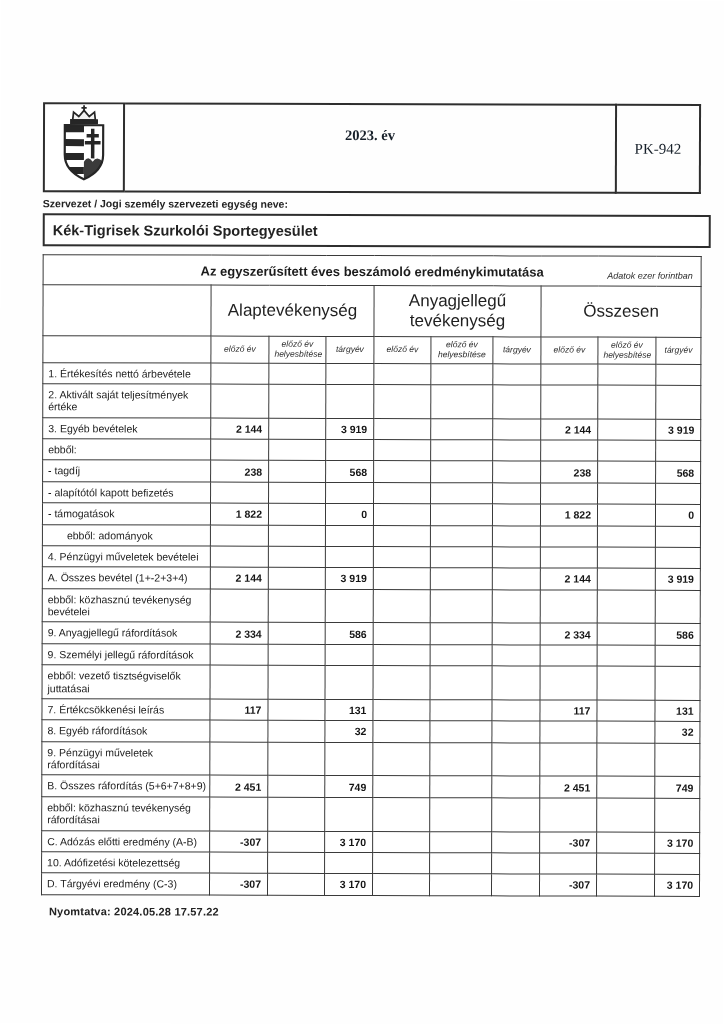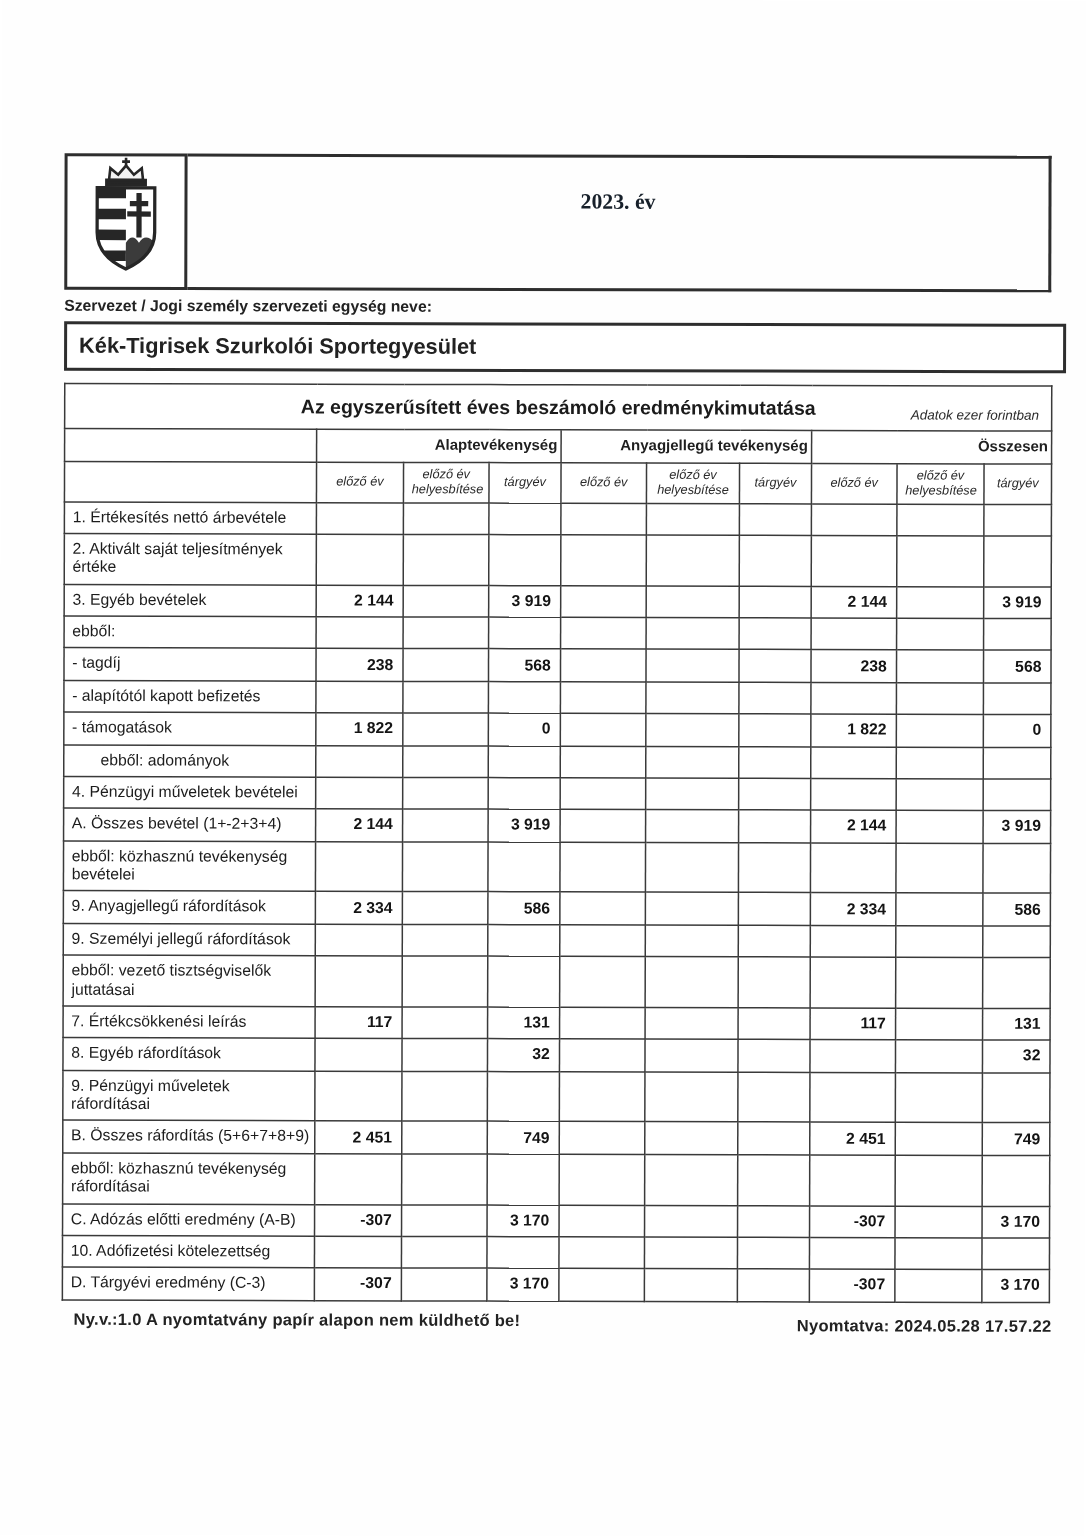--- a/index.html
+++ b/index.html
@@ -123,6 +123,9 @@
       </div>
       <div class="title-box">
         <div class="year">2023. év</div>
+      </div>
+      <div class="pk-box">
+        <span>PK-942</span>
       </div>
     </div>
 

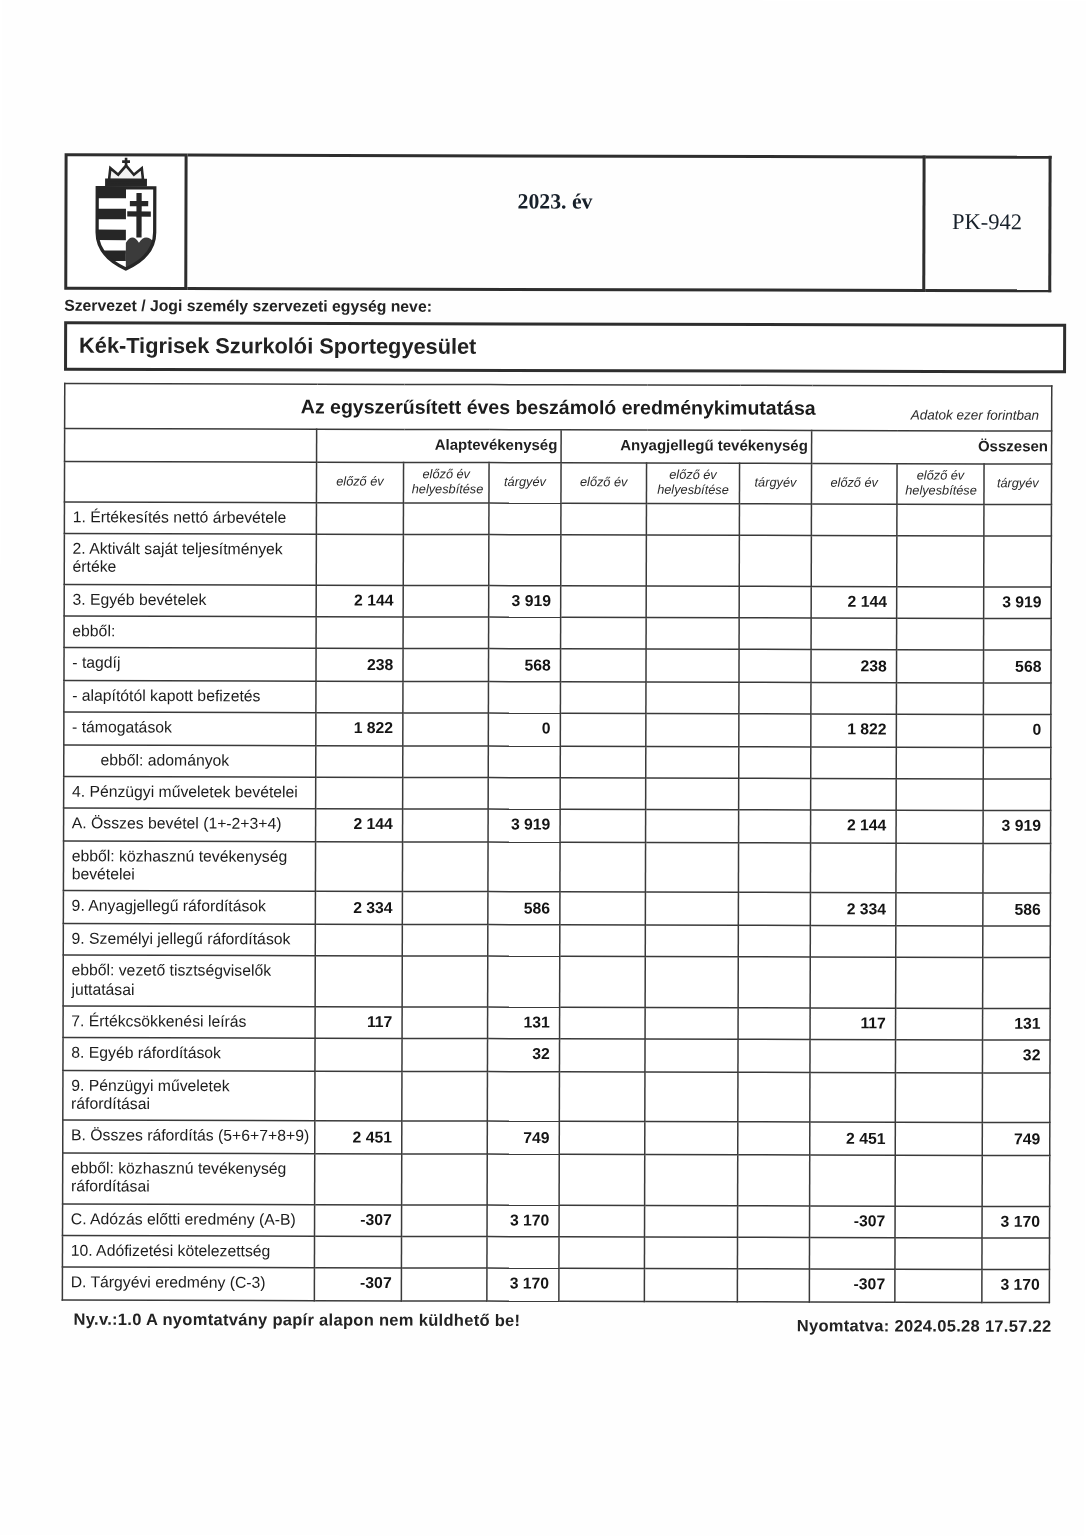--- a/index.html
+++ b/index.html
@@ -65,7 +65,7 @@
     position:absolute; right:2px; bottom:0;
     font-style:italic; font-weight:normal; font-size:9px; color:#2b2b2b;
   }
-  th.group{ font-weight:bold; font-size:10px; padding:5px 2px; color:#1f1f1f;text-align:right; }
+  th.group{ font-weight:normal; font-size:17px; padding:5px 2px; color:#1f1f1f; }
   th.sub{
     font-weight:normal; font-style:italic; font-size:8.5px;
     line-height:1.15; padding:3px 5px; color:#2a2a2a;

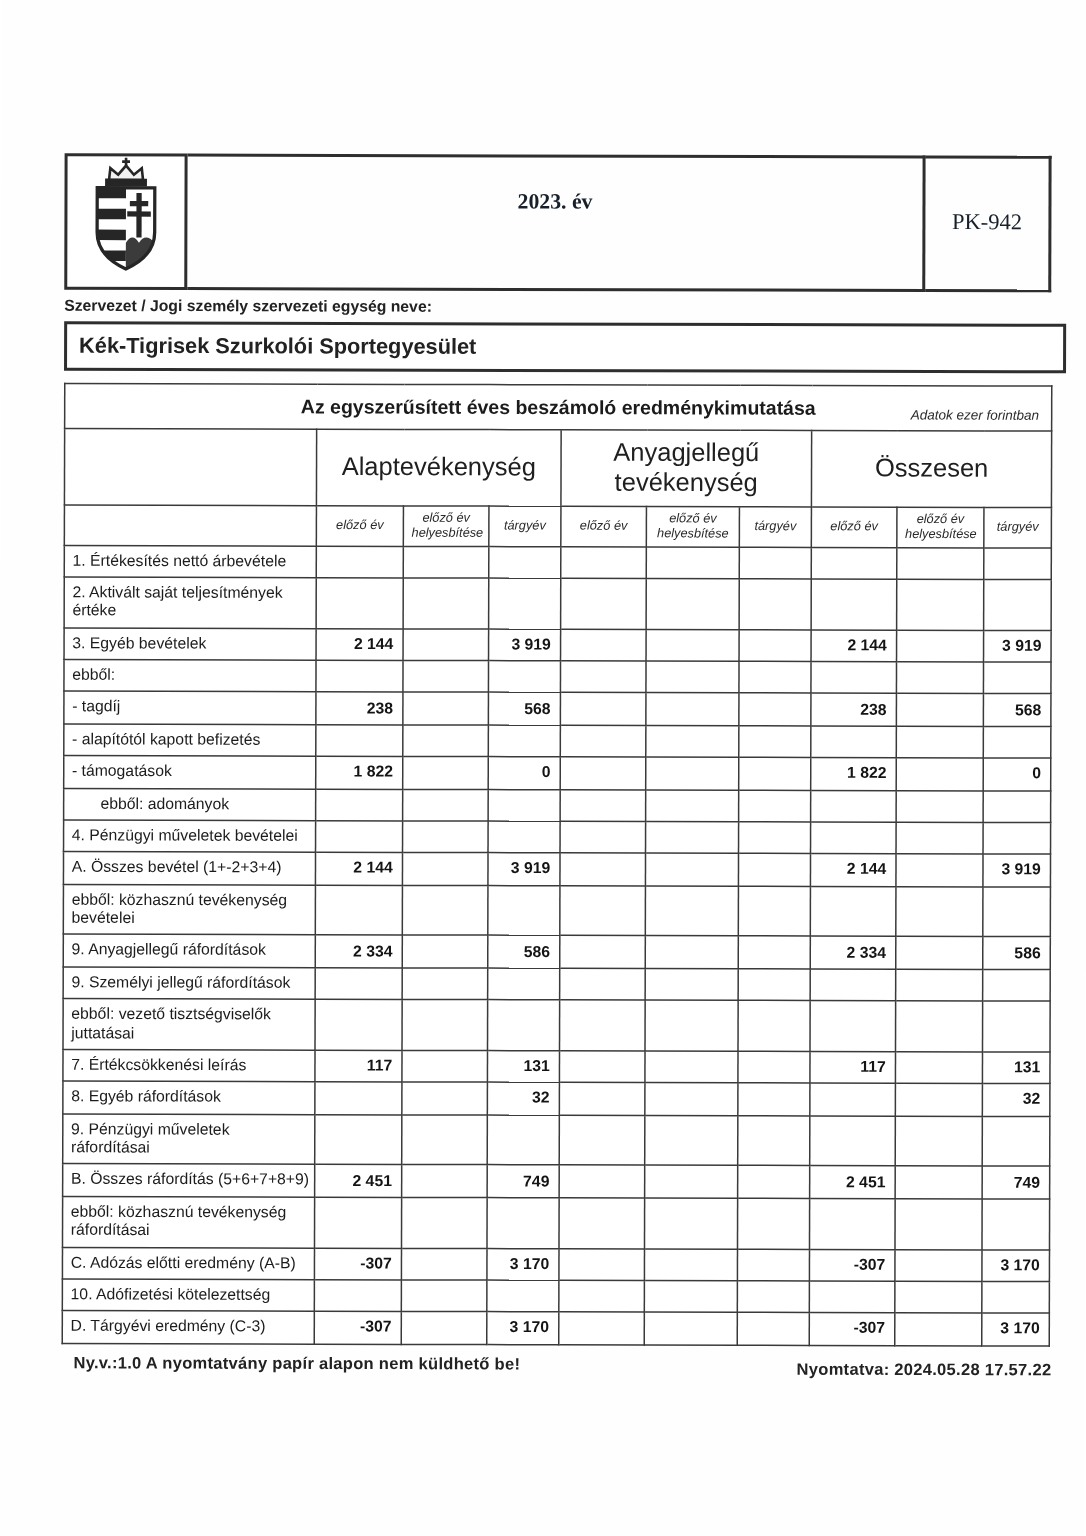--- a/index.html
+++ b/index.html
@@ -444,7 +444,6 @@
     </table>
 
     <div class="footer-row">
-      <span>Ny.v.:1.0 A nyomtatvány papír alapon nem küldhető be!</span>
       <span class="right">Nyomtatva: 2024.05.28 17.57.22</span>
     </div>
 

